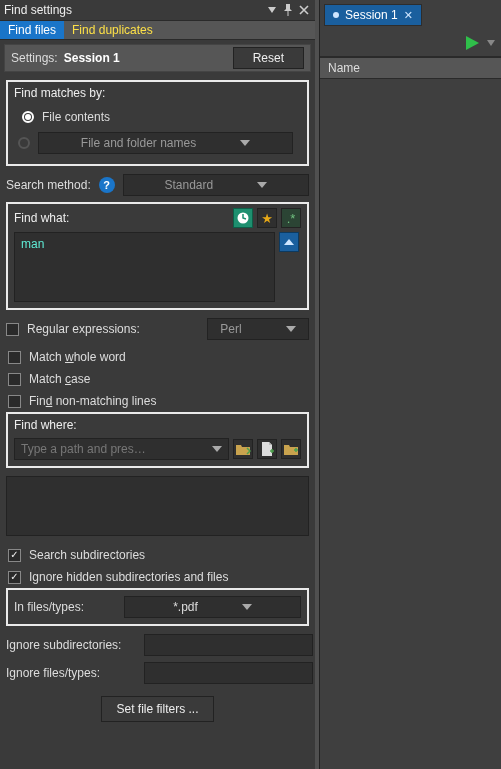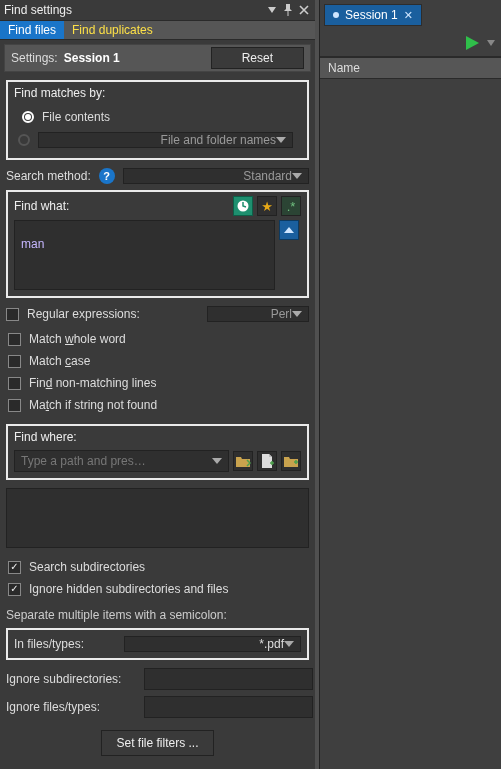--- a/index.html
+++ b/index.html
@@ -36,7 +36,7 @@
   .settings-row .label { color: #ddd; }
   .settings-row .value { color: #fff; font-weight: 600; flex: 1; }
   .reset-btn {
-    background: #3a3a3a; border: 1px solid #222; color: #eee; padding: 3px 30px; font-size: 12px; cursor: pointer;
+    background: #3a3a3a; border: 1px solid #222; color: #eee; padding: 3px 19px; font-size: 12px; cursor: pointer;
   }
   
   .main { flex: 1; overflow-y: auto; padding: 4px 6px 6px 6px; }

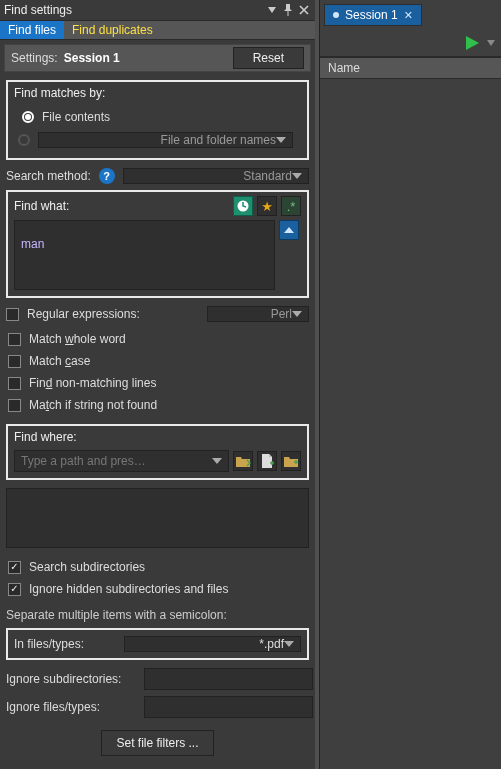--- a/index.html
+++ b/index.html
@@ -56,8 +56,8 @@
   .radio-outer.dark { border-color: #555; }
   
   .combo {
-    flex: 1; height: 16px; background: #2f2f2f; border: 1px solid #222; color: #999;
-    display: flex; align-items: center; justify-content: flex-end; padding: 0 6px; cursor: pointer;
+    flex: 1; height: 22px; background: #2f2f2f; border: 1px solid #222; color: #999;
+    display: flex; align-items: center; justify-content: center; padding: 0 6px; cursor: pointer; gap: 44px;
   }
   .combo.light-text { color: #ddd; }
   .caret { width: 0; height: 0; border-left: 5px solid transparent; border-right: 5px solid transparent; border-top: 6px solid #aaa; }

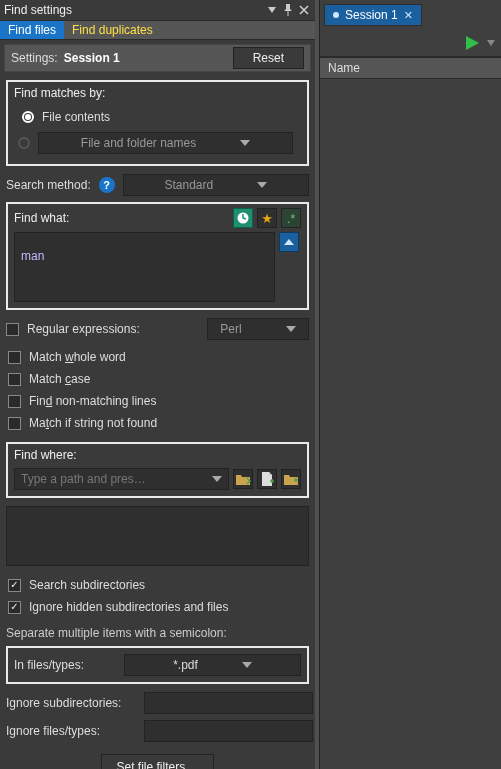--- a/index.html
+++ b/index.html
@@ -76,7 +76,7 @@
   .sq-icon svg { display: block; }
   .textarea-wrap { display: flex; margin-top: 4px; }
   .textarea {
-    flex: 1; height: 70px; background: #2f2f2f; border: 1px solid #222; color: #c4b5fd; padding: 16px 6px;
+    flex: 1; height: 70px; background: #2f2f2f; border: 1px solid #222; color: #5eead4; padding: 4px 6px;
     resize: none; font-family: inherit; font-size: 12px;
   }
   .ta-side { width: 22px; display:flex; flex-direction:column; gap:2px; margin-left:4px;}

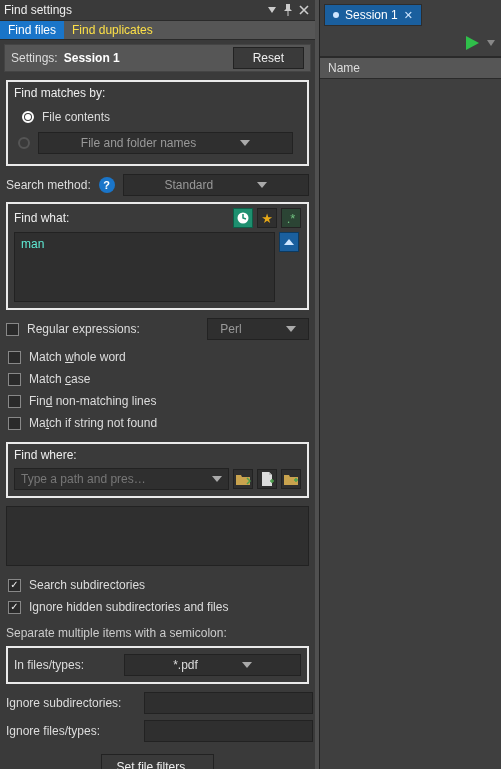--- a/index.html
+++ b/index.html
@@ -229,10 +229,6 @@
     <div class="chk-row">
       <span class="chk"></span>
       <span>Fin<span class="u">d</span> non-matching lines</span>
-    </div>
-    <div class="chk-row" style="margin-bottom:8px;">
-      <span class="chk"></span>
-      <span>Ma<span class="u">t</span>ch if string not found</span>
     </div>
 
     <div class="group">

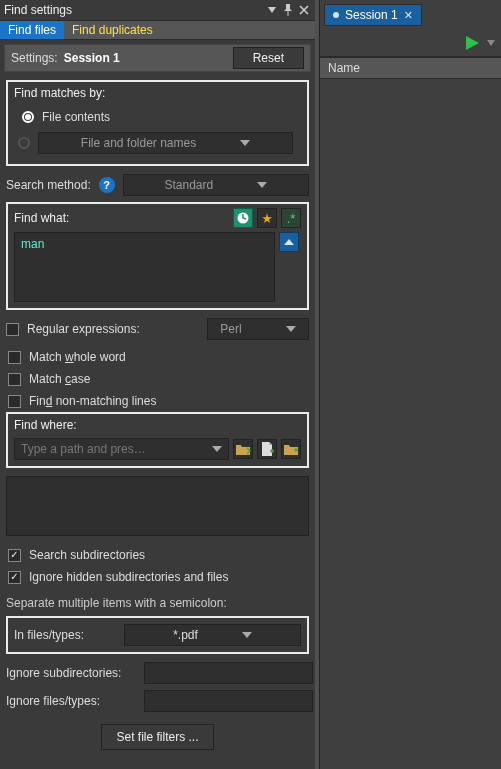--- a/index.html
+++ b/index.html
@@ -271,7 +271,6 @@
       <span>Ignore hidden subdirectories and files</span>
     </div>
 
-    <div class="sep-text">Separate multiple items with a semicolon:</div>
 
     <div class="group" style="padding:6px;">
       <div class="ift-row">

